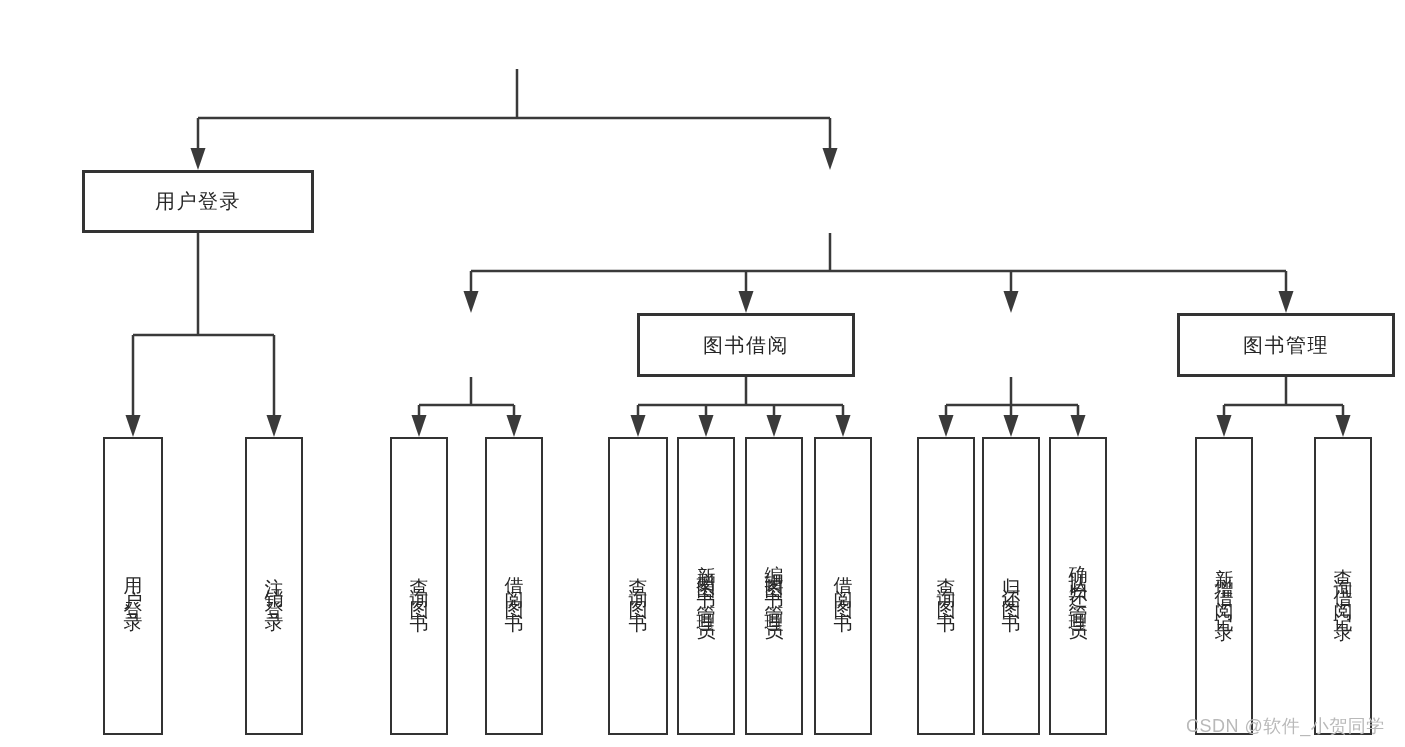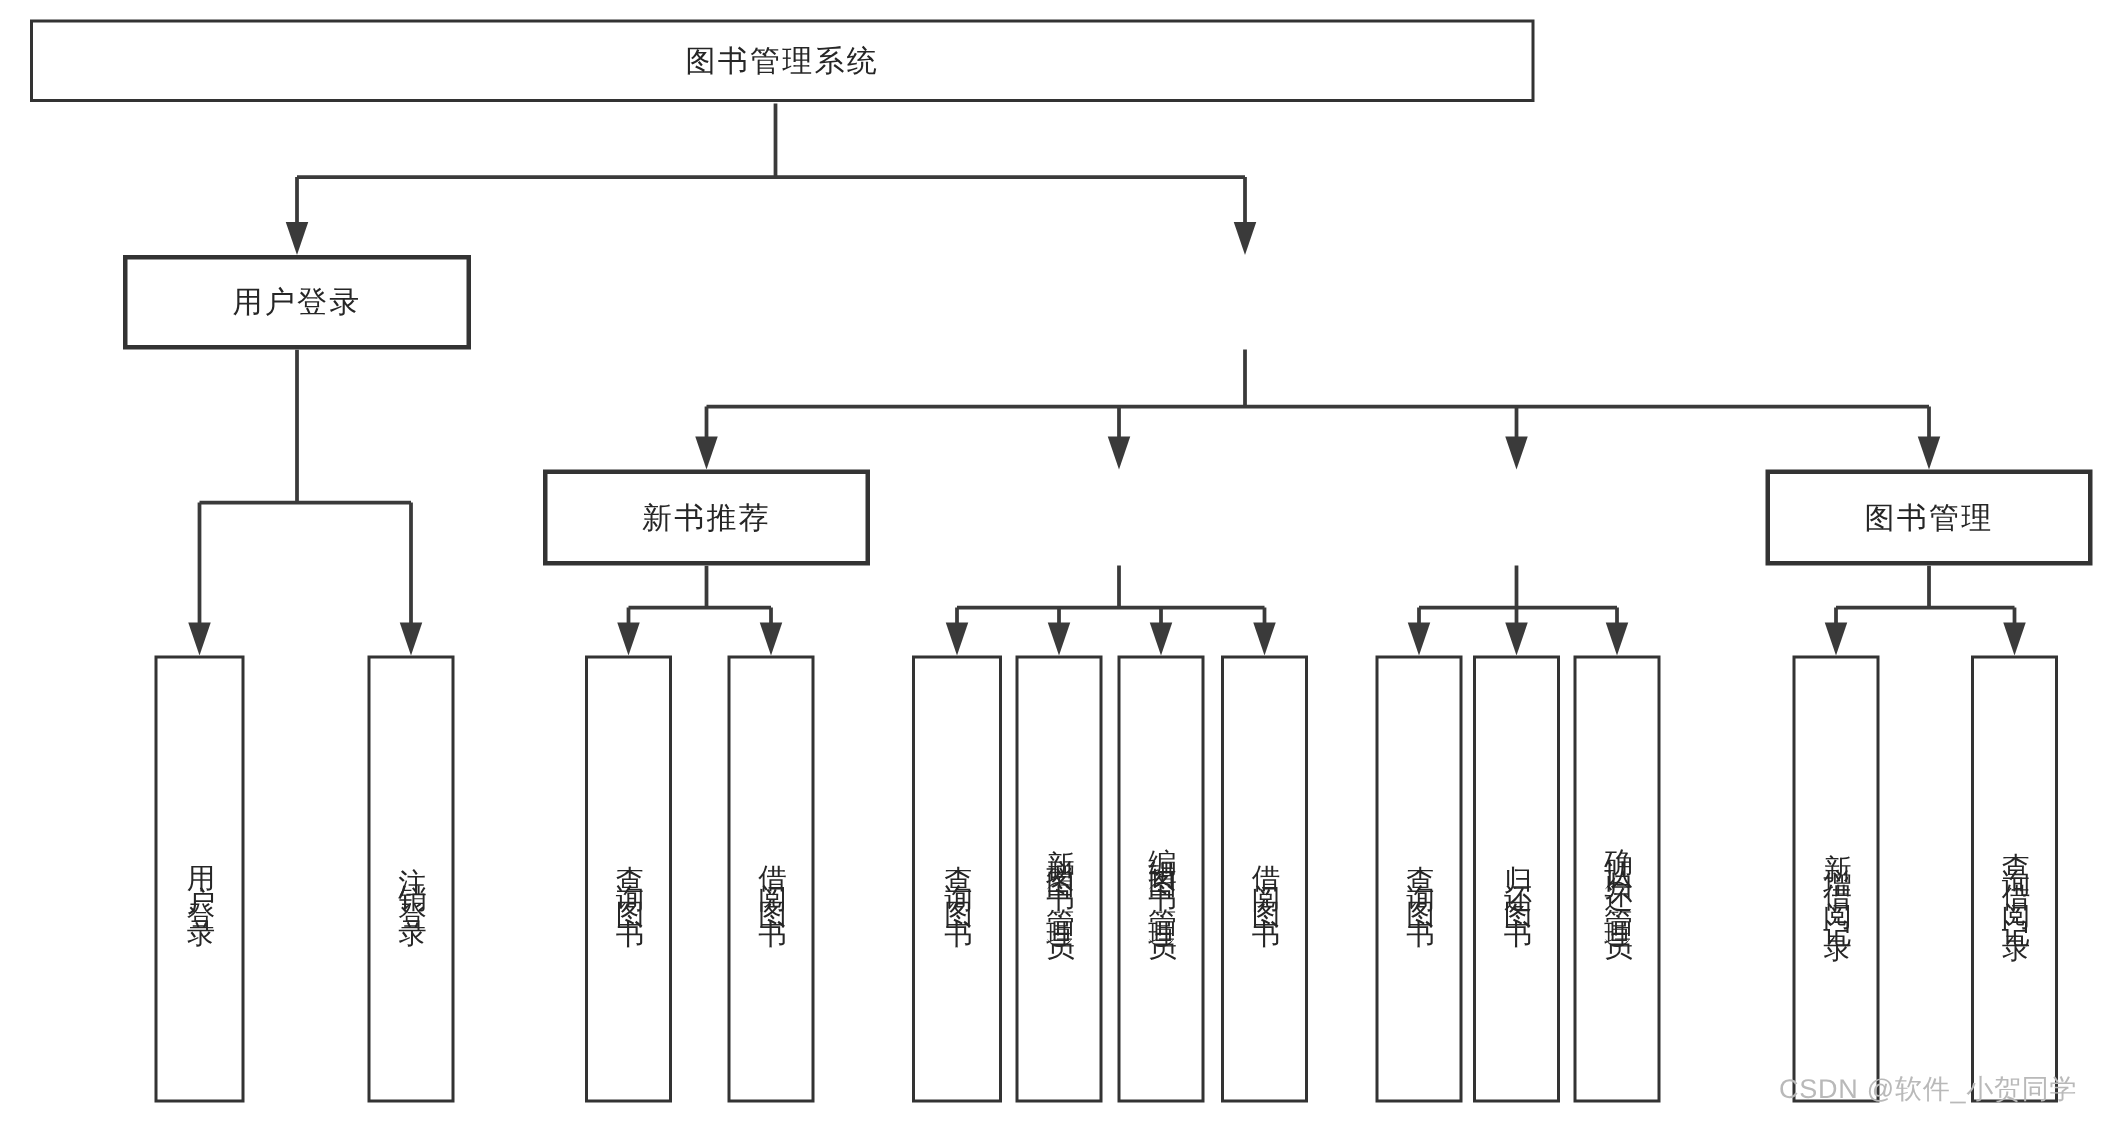--- a/index.html
+++ b/index.html
@@ -100,7 +100,6 @@
     <polygon class="ah" points="1335.5,415 1350.5,415 1343,437"></polygon>
   </svg>
 
-  <div class="node hbox root" style="left:20px; top:13px; width:1003px; height:55px">图书管理系统</div>
 
   <div class="node hbox" style="left:82px; top:170px; width:232px; height:63px">用户登录</div>
 

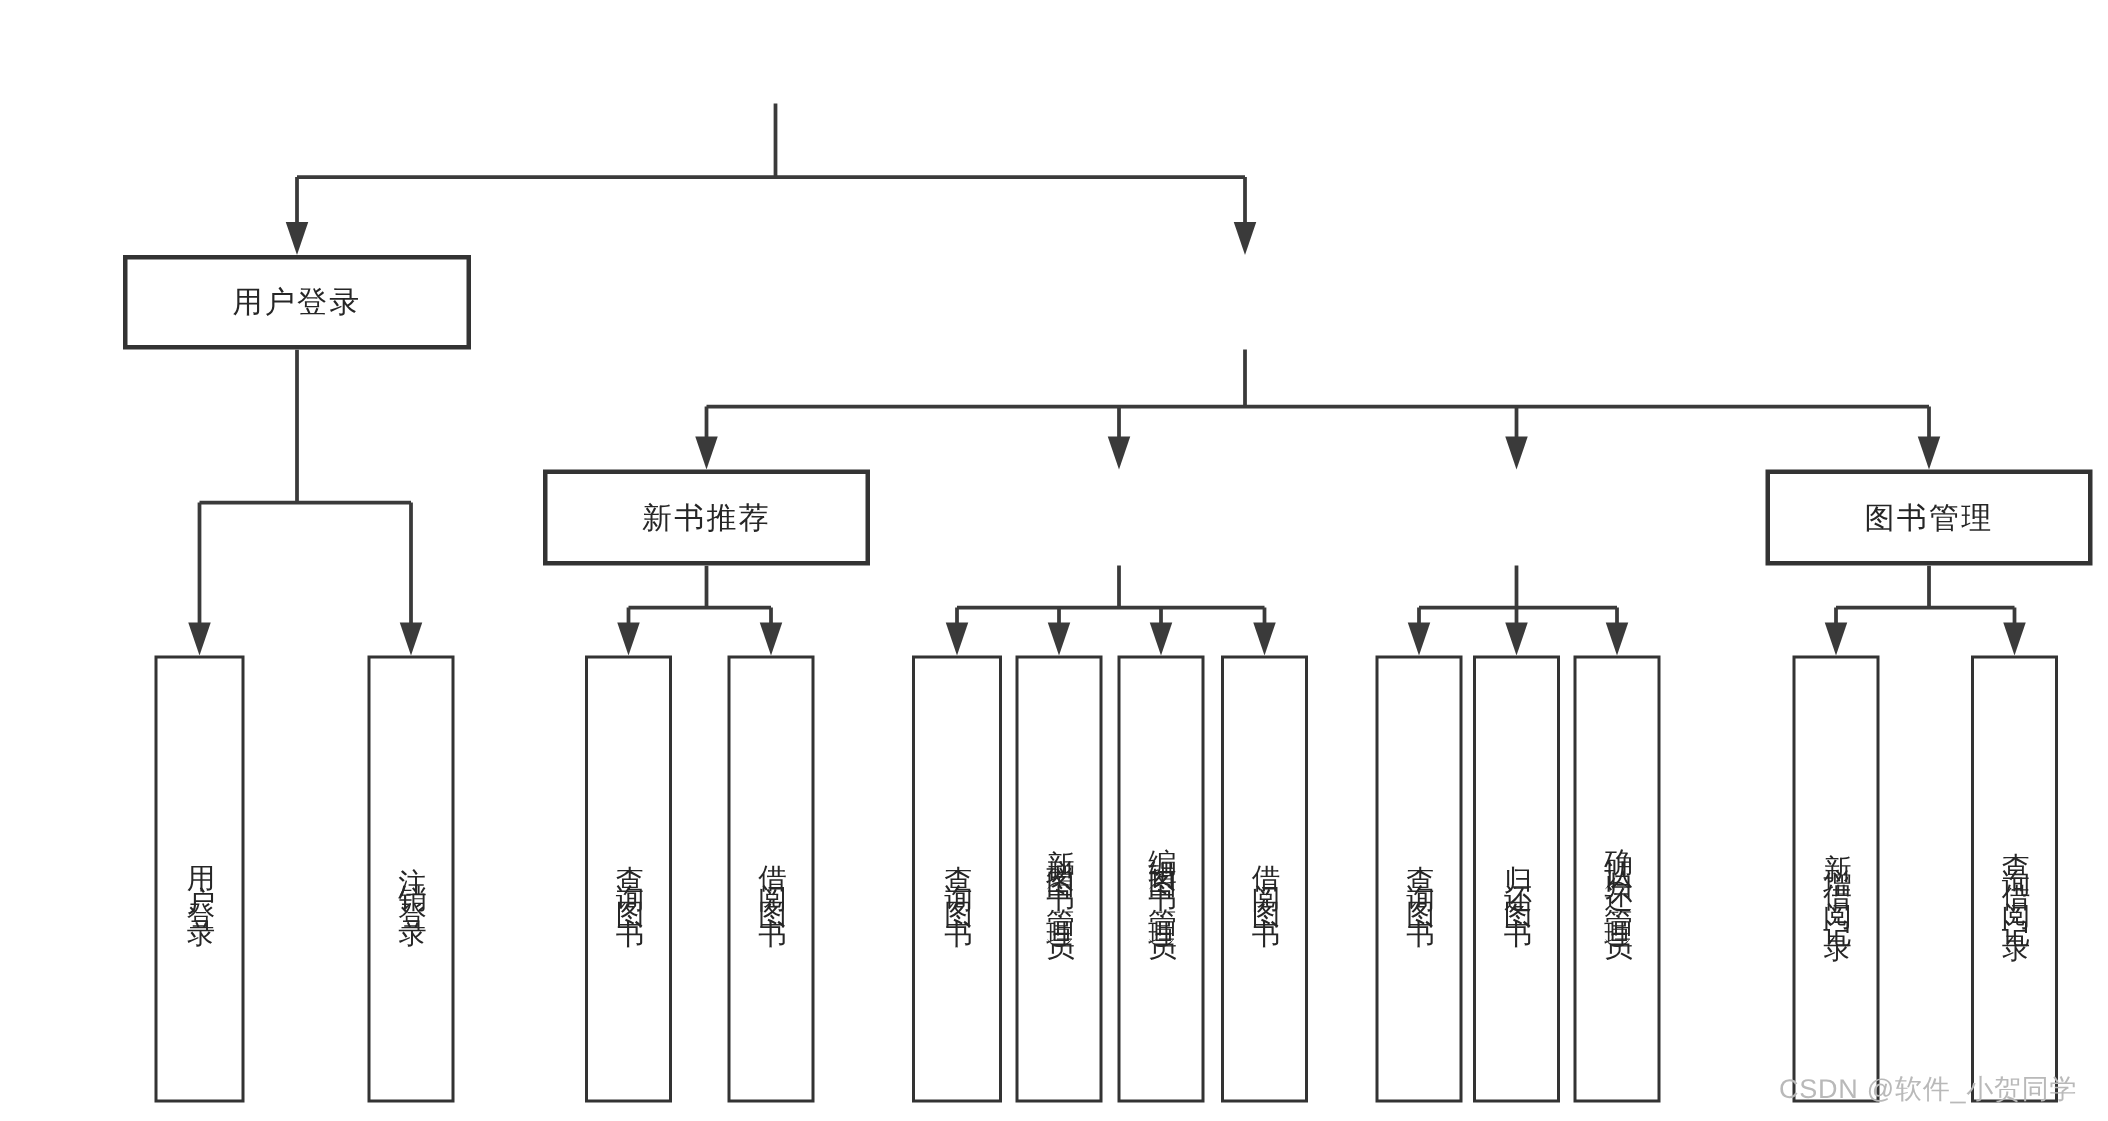--- a/index.html
+++ b/index.html
@@ -103,7 +103,6 @@
 
   <div class="node hbox" style="left:82px; top:170px; width:232px; height:63px">用户登录</div>
 
-  <div class="node hbox" style="left:362px; top:313px; width:218px; height:64px">新书推荐</div>
   <div class="node hbox" style="left:1177px; top:313px; width:218px; height:64px">图书管理</div>
 
   <div class="node vbox" style="left:103px; top:437px; width:60px; height:298px">用户登录</div>

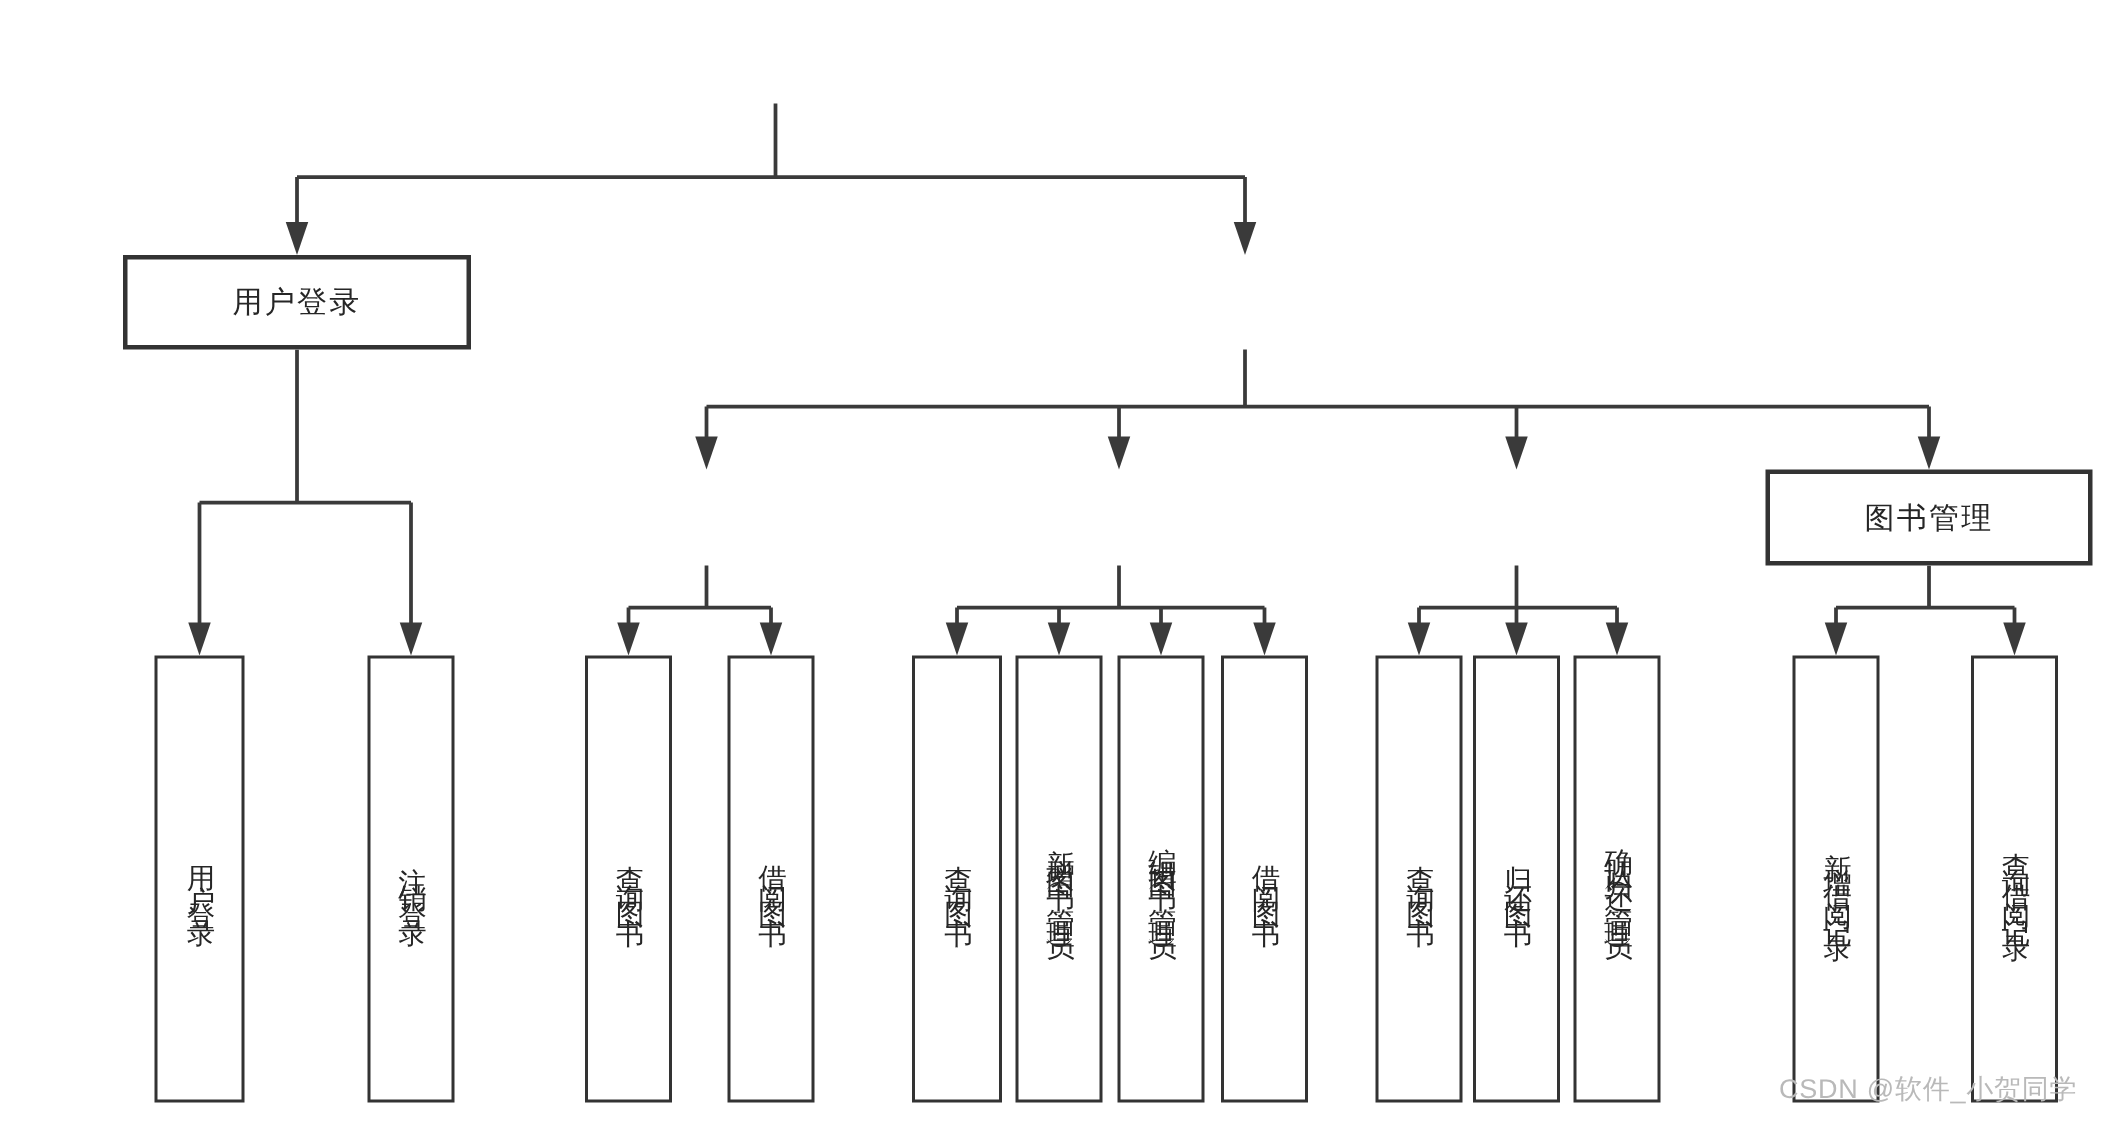--- a/index.html
+++ b/index.html
@@ -103,6 +103,7 @@
 
   <div class="node hbox" style="left:82px; top:170px; width:232px; height:63px">用户登录</div>
 
+  <div class="node hbox" style="left:637px; top:313px; width:218px; height:64px">图书借阅</div>
   <div class="node hbox" style="left:1177px; top:313px; width:218px; height:64px">图书管理</div>
 
   <div class="node vbox" style="left:103px; top:437px; width:60px; height:298px">用户登录</div>

